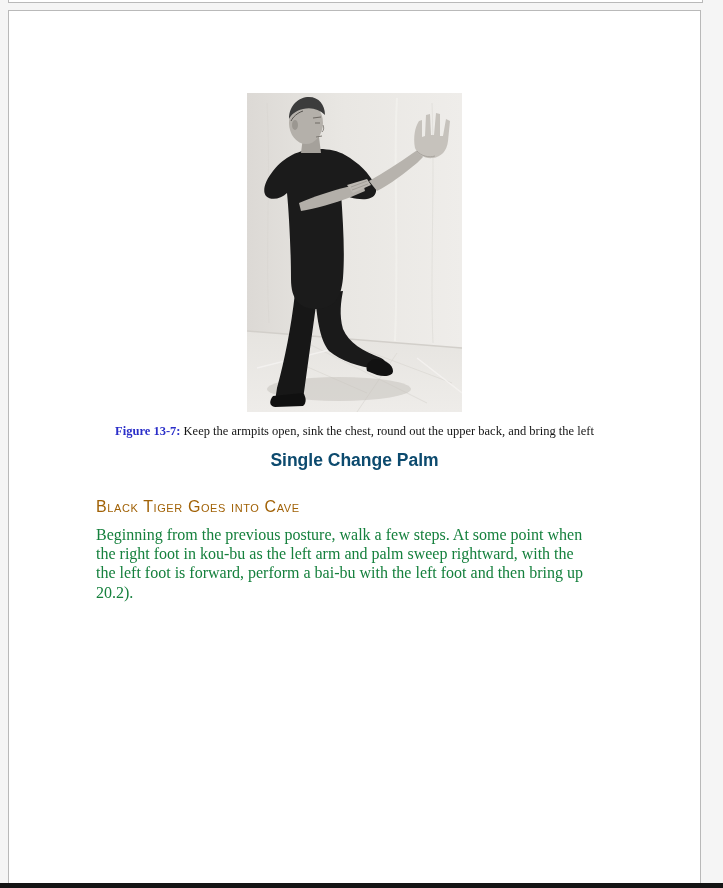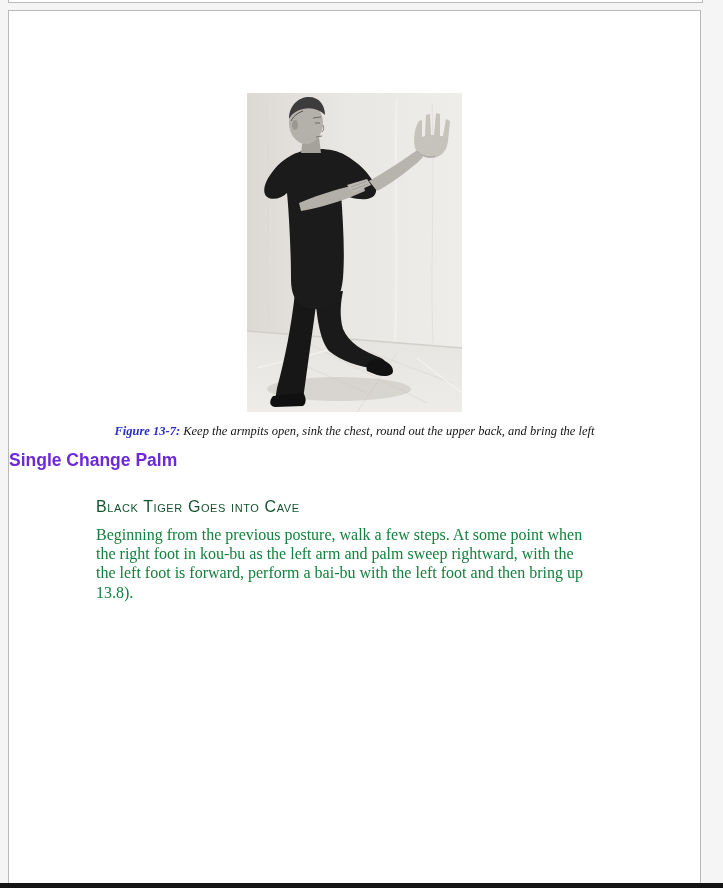--- a/index.html
+++ b/index.html
@@ -32,7 +32,6 @@
     margin-top:12px;
     text-align:center;
     font-family:"Liberation Serif", serif;
-    font-style:italic;
     font-size:12.5px;
     line-height:15.5px;
     color:#141414;

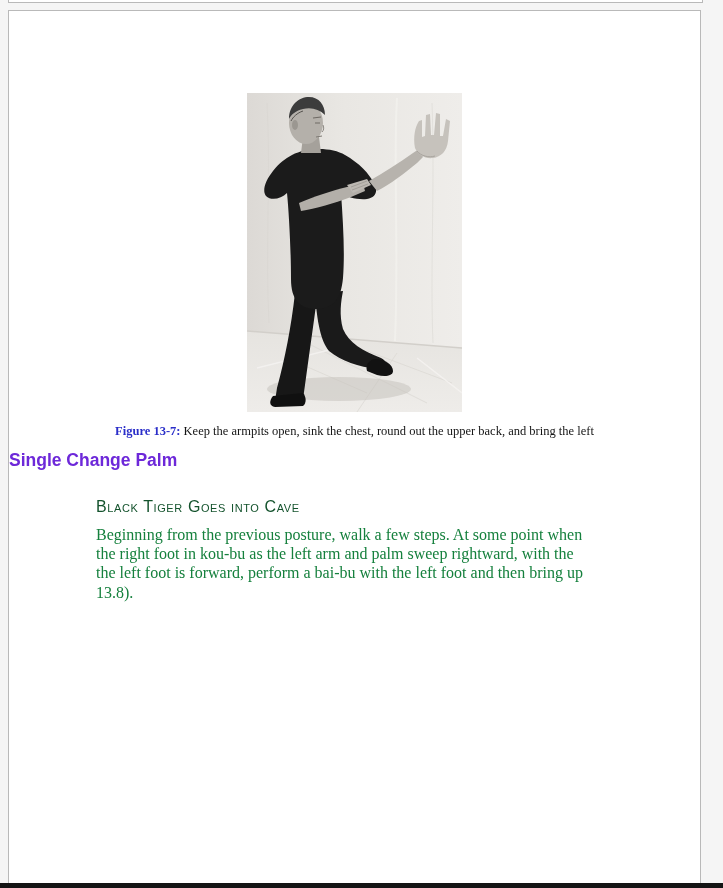--- a/index.html
+++ b/index.html
@@ -42,10 +42,11 @@
   }
   .doc-title{
     margin-top:10px;
+    text-align:center;
     font-family:"Liberation Sans", sans-serif;
     font-weight:bold;
     font-size:17.5px;
-    color:#6d28d9;
+    color:#0c4a6e;
   }
   .section-heading{
     margin:27px 87px 0 87px;

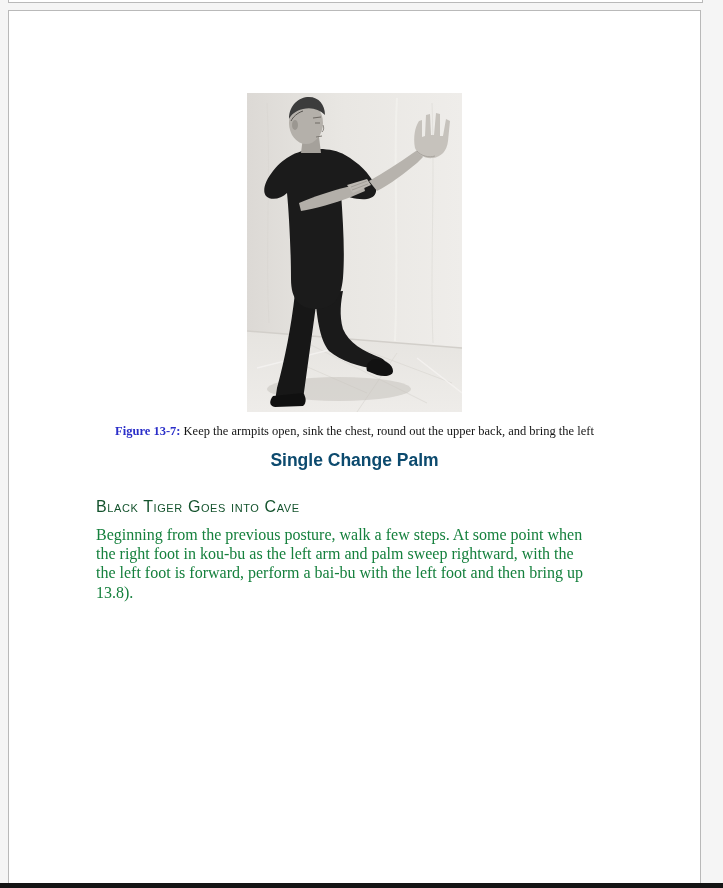--- a/index.html
+++ b/index.html
@@ -55,7 +55,7 @@
     font-weight:normal;
     font-size:16px;
     letter-spacing:0.6px;
-    color:#14532d;
+    color:#a16207;
   }
   .body-par{
     margin:9px 78px 0 87px;

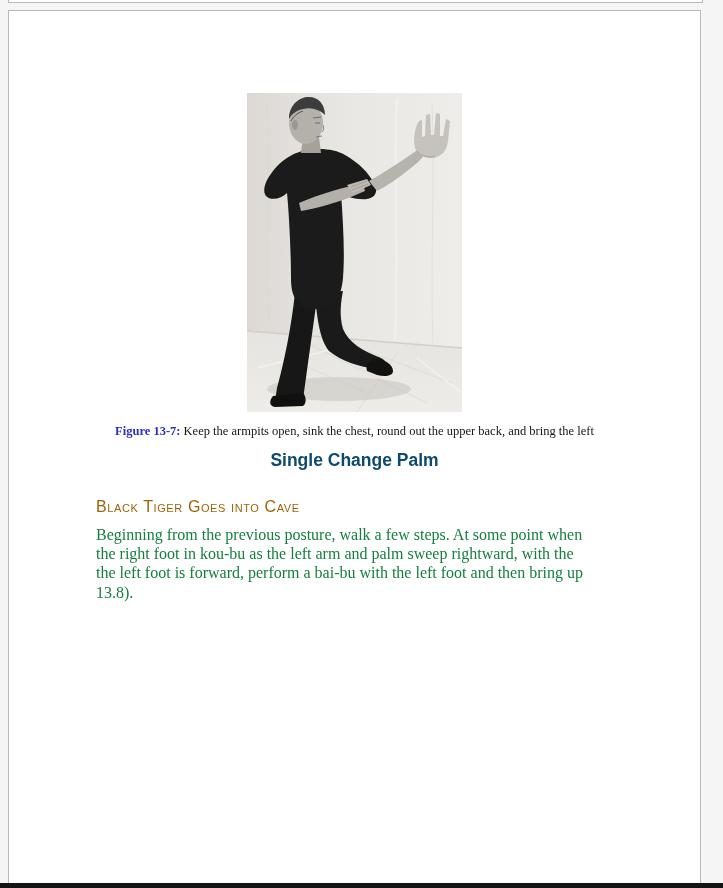--- a/index.html
+++ b/index.html
@@ -150,7 +150,7 @@
     <div class="line">Beginning from the previous posture, walk a few steps. At some point when</div>
     <div class="line">the right foot in kou-bu as the left arm and palm sweep rightward, with the</div>
     <div class="line">the left foot is forward, perform a bai-bu with the left foot and then bring up</div>
-    <div class="line">13.8).</div>
+    <div class="line">20.2).</div>
   </div>
 
 </div>

